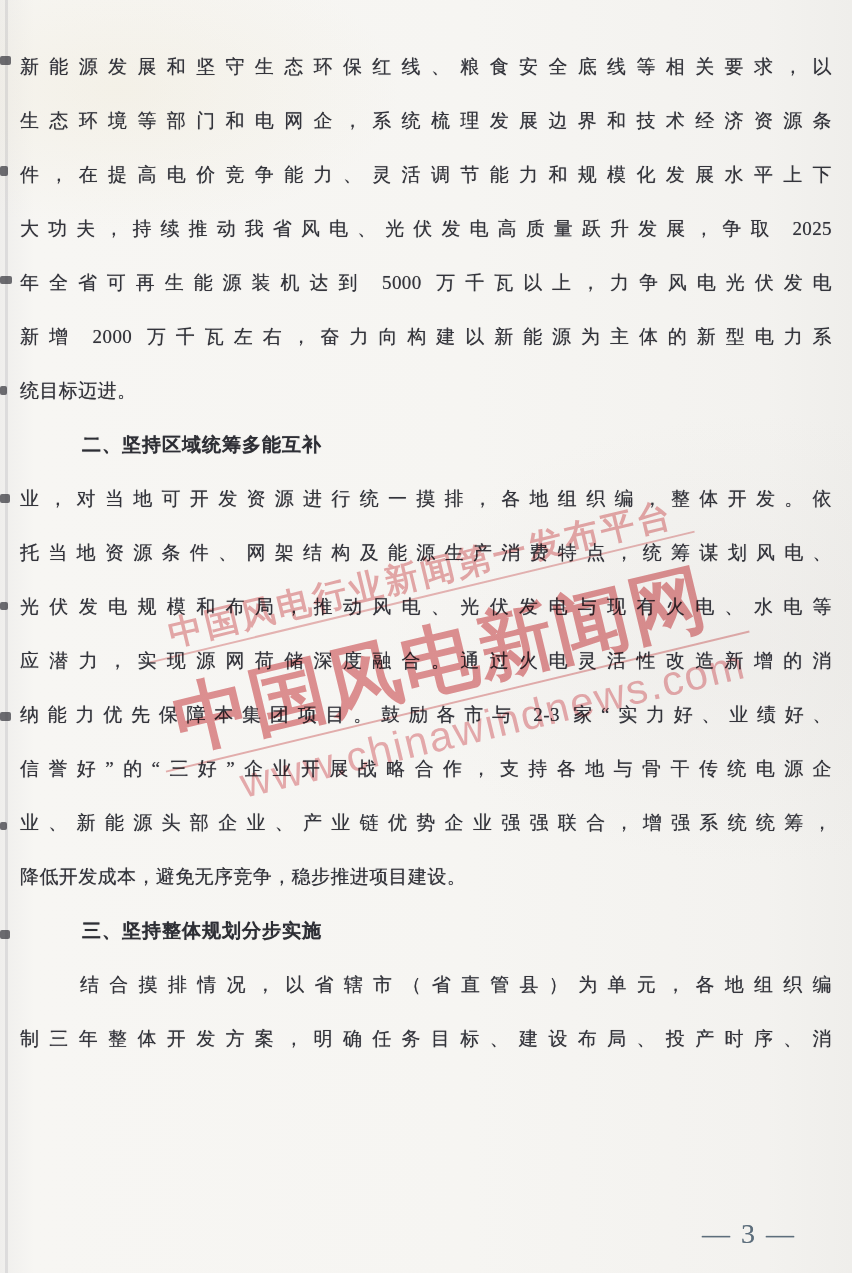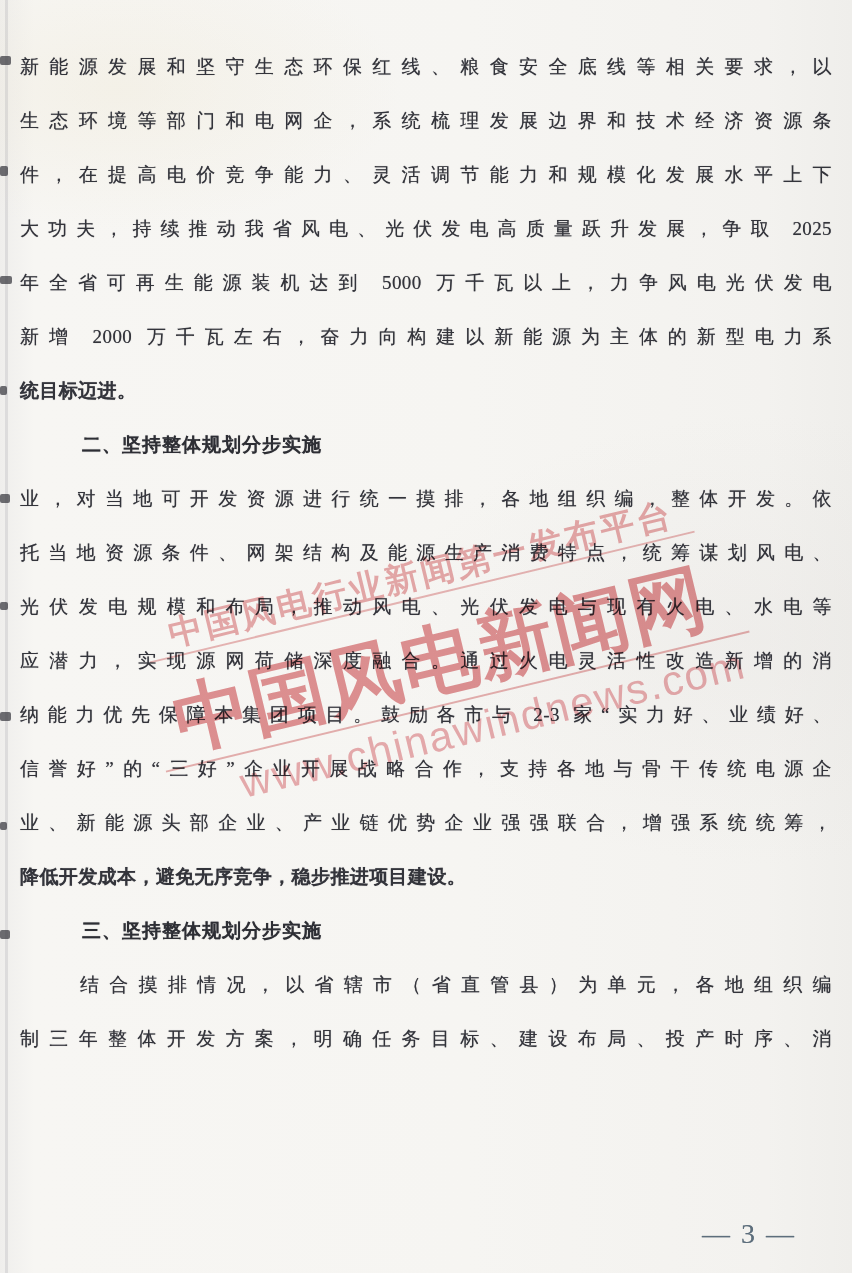--- a/index.html
+++ b/index.html
@@ -39,7 +39,7 @@
     text-align-last:justify;
     text-justify:inter-ideograph;
   }
-  .para-end{text-align:right;text-align-last:left;font-weight:bold;}
+  .para-end{text-align:right;text-align-last:left;}
   .indent{padding-left:60px;}
   .heading{
     font-weight:700;

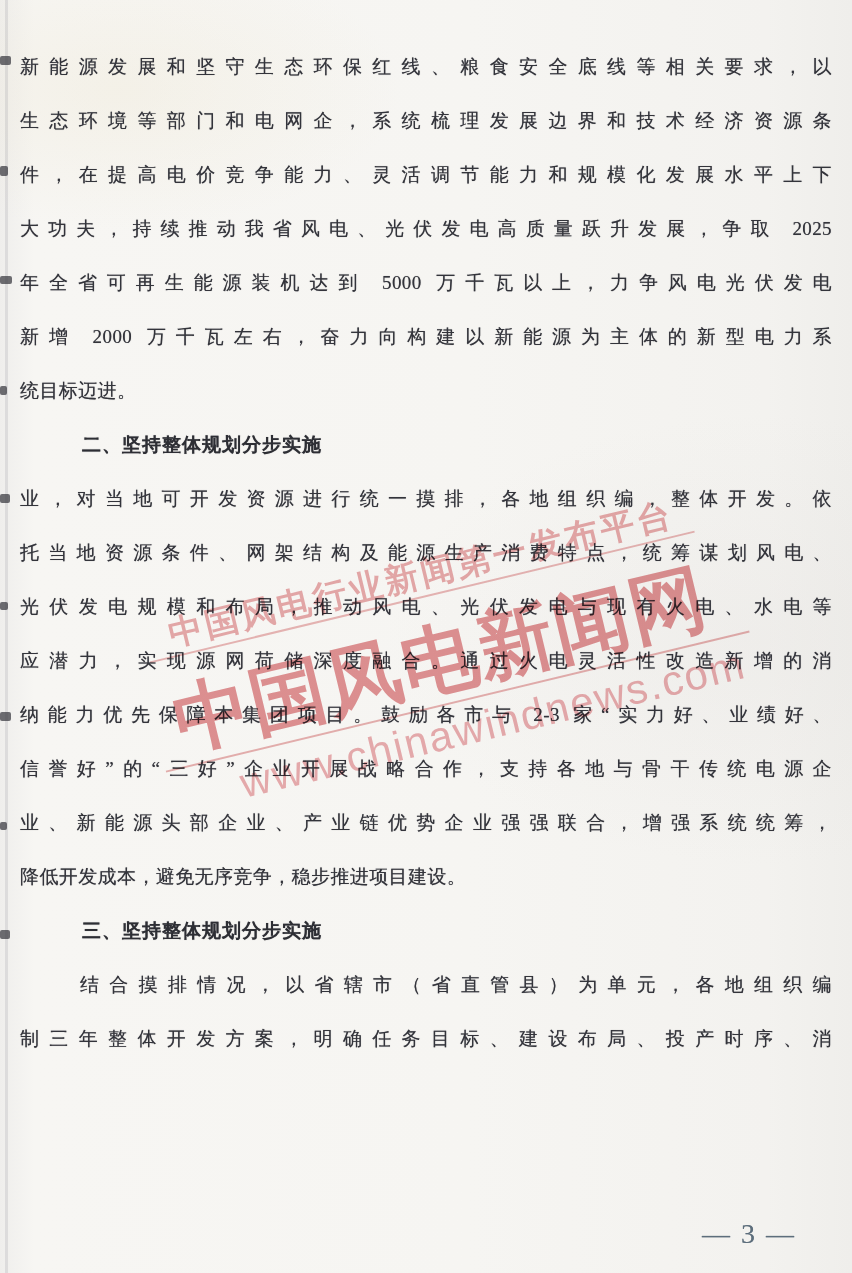--- a/index.html
+++ b/index.html
@@ -118,7 +118,7 @@
       <div class="line para">年全省可再生能源装机达到 5000 万千瓦以上，力争风电光伏发电</div>
       <div class="line para">新增 2000 万千瓦左右，奋力向构建以新能源为主体的新型电力系</div>
       <div class="line para-end">统目标迈进。</div>
-      <div class="line heading">二、坚持整体规划分步实施</div>
+      <div class="line heading">二、坚持区域统筹多能互补</div>
       <div class="line para">业，对当地可开发资源进行统一摸排，各地组织编，整体开发。依</div>
       <div class="line para">托当地资源条件、网架结构及能源生产消费特点，统筹谋划风电、</div>
       <div class="line para">光伏发电规模和布局，推动风电、光伏发电与现有火电、水电等</div>

